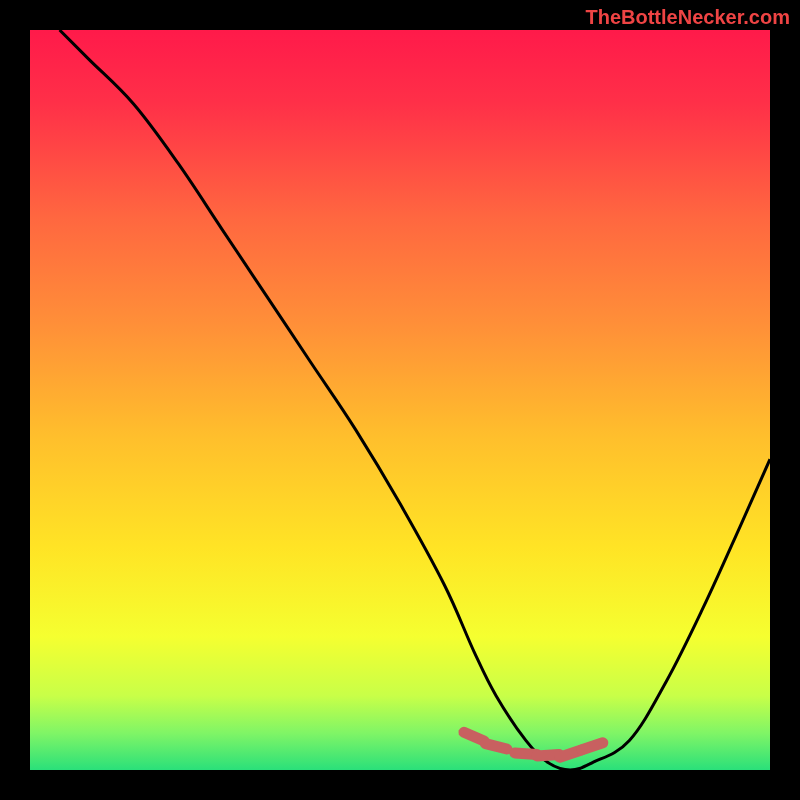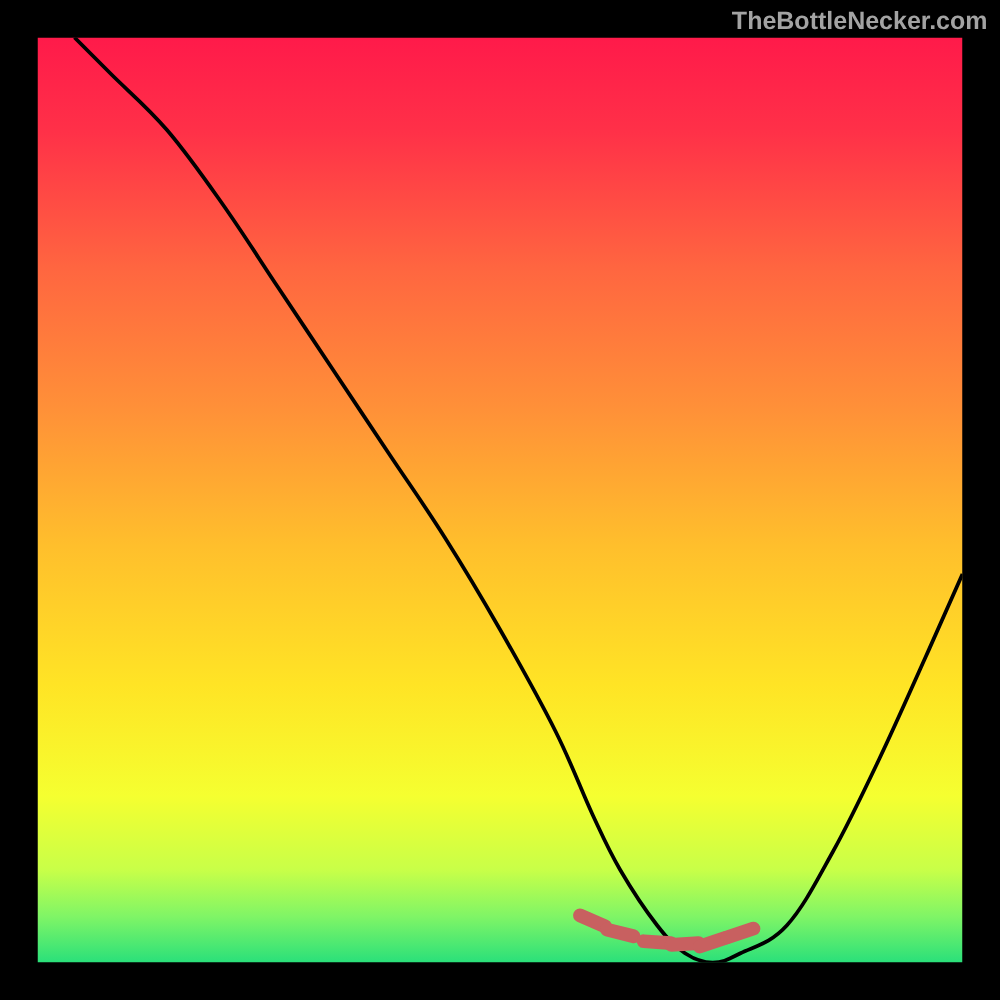--- a/index.html
+++ b/index.html
@@ -21,7 +21,7 @@
     position: absolute;
     top: 6px;
     right: 10px;
-    color: #a3a3a3;
+    color: #ef4444;
     font-size: 20px;
     font-weight: bold;
     z-index: 5;

